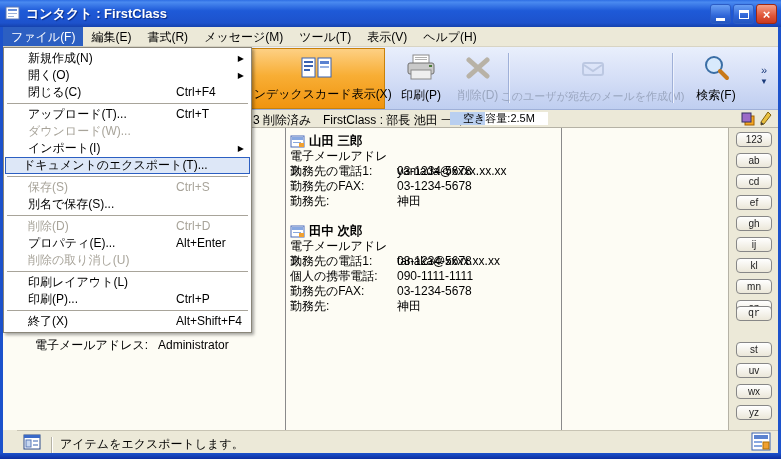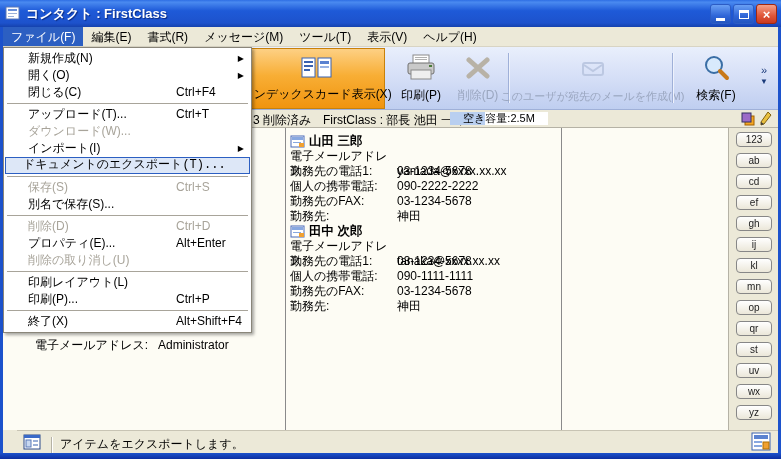--- a/index.html
+++ b/index.html
@@ -79,7 +79,7 @@
     box-shadow:2px 2px 3px rgba(0,0,0,.35); z-index:50; padding:2px 0; }
   .mi { position:relative; height:17px; line-height:17px; font-size:12px; padding-left:24px; }
   .mi.disabled { color:#a8a49a; }
-  .mi.selected { margin:0 1px; border:1px solid #2c5fc2; background:#dde7f7; line-height:15px; padding-left:17px;font-family:Liberation Mono, monospace; }
+  .mi.selected { margin:0 1px; border:1px solid #2c5fc2; background:#dde7f7; line-height:15px; padding-left:17px; }
   .mi .sc { position:absolute; left:172px; top:0; }
   .mi .arr { position:absolute; right:7px; top:0; font-size:8px; }
   .msep { height:1px; background:#a8a49a; margin:2px 3px; }

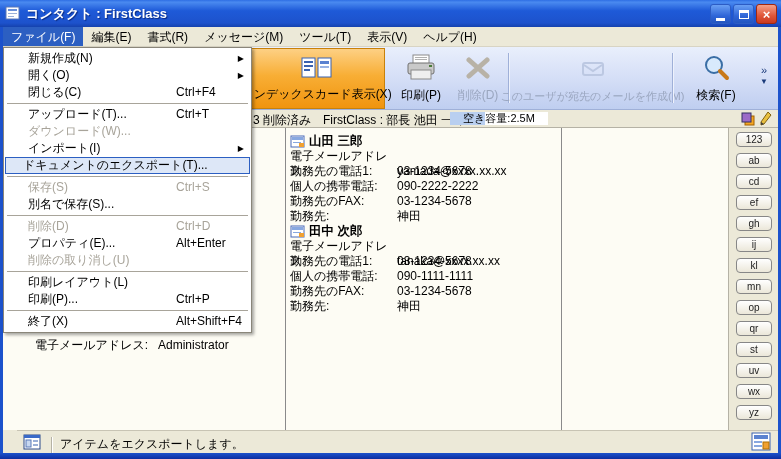--- a/index.html
+++ b/index.html
@@ -222,7 +222,6 @@
       </div>
       <div class="c-row"><span class="c-label">電子メールアドレス:</span><span>yamada@xxxx.xx.xx</span></div>
       <div class="c-row"><span class="c-label">勤務先の電話1:</span><span>03-1234-5678</span></div>
-      <div class="c-row"><span class="c-label">個人の携帯電話:</span><span>090-2222-2222</span></div>
       <div class="c-row"><span class="c-label">勤務先のFAX:</span><span>03-1234-5678</span></div>
       <div class="c-row"><span class="c-label">勤務先:</span><span>神田</span></div>
     </div>

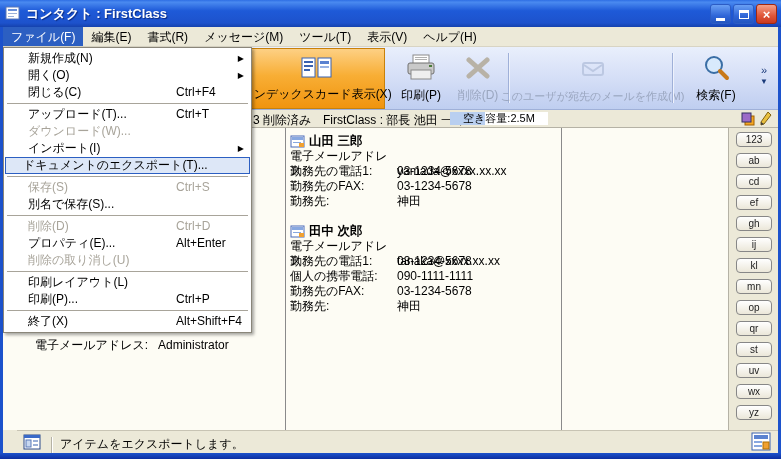--- a/index.html
+++ b/index.html
@@ -253,7 +253,7 @@
       <div class="itab" style="top:130px;">kl</div>
       <div class="itab" style="top:151px;">mn</div>
       <div class="itab" style="top:172px;">op</div>
-      <div class="itab" style="top:193px;">qr</div>
+      <div class="itab" style="top:178px;font-family:Liberation Mono, monospace;">qr</div>
       <div class="itab" style="top:214px;">st</div>
       <div class="itab" style="top:235px;">uv</div>
       <div class="itab" style="top:256px;">wx</div>

